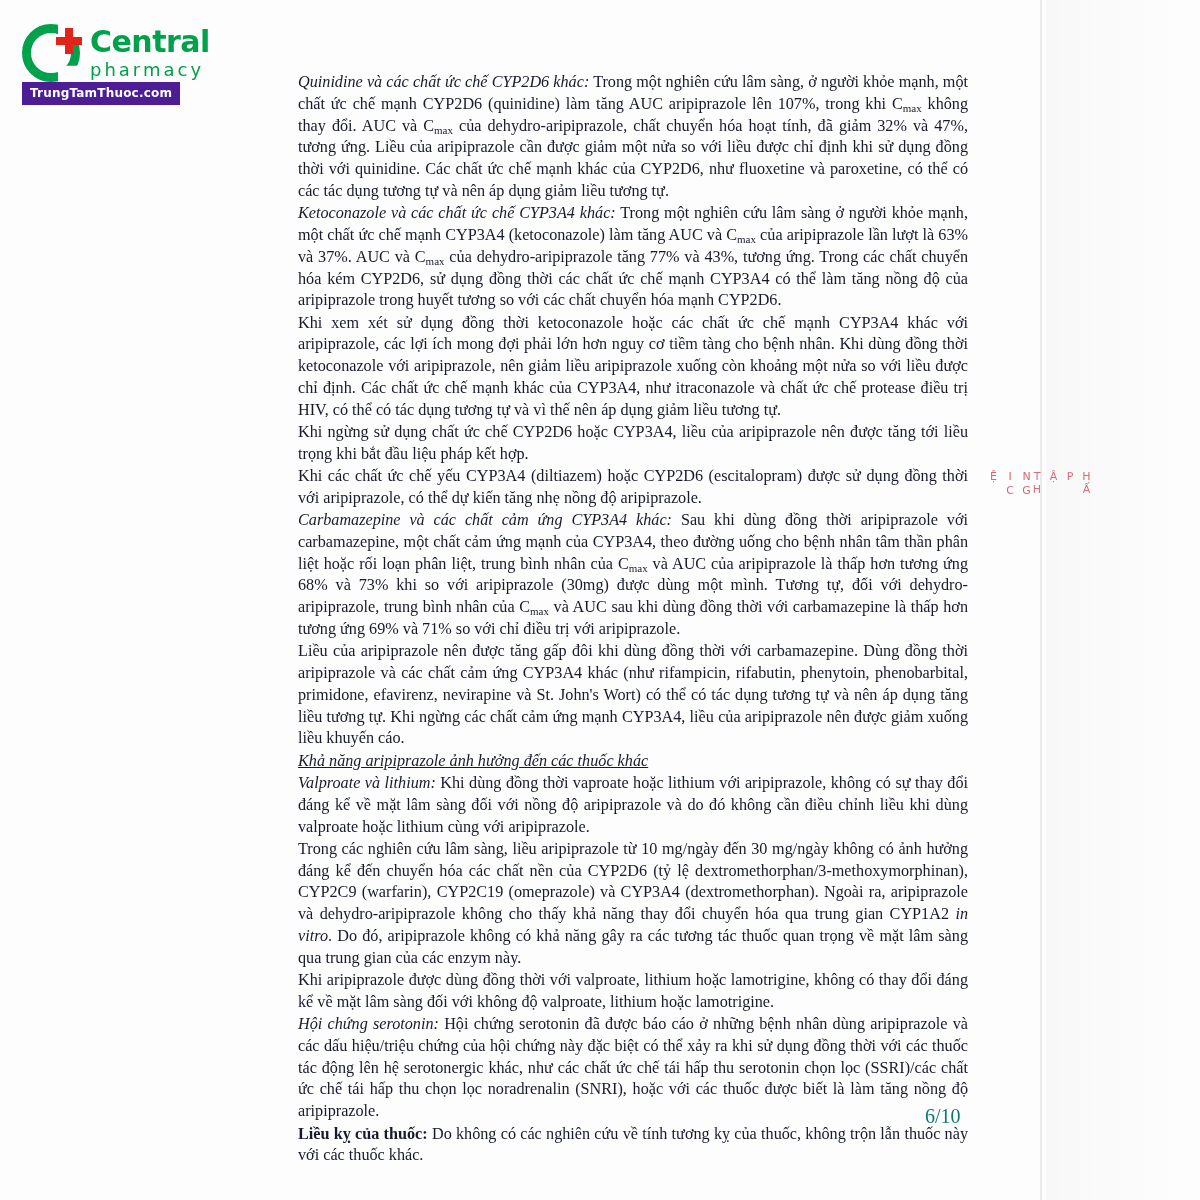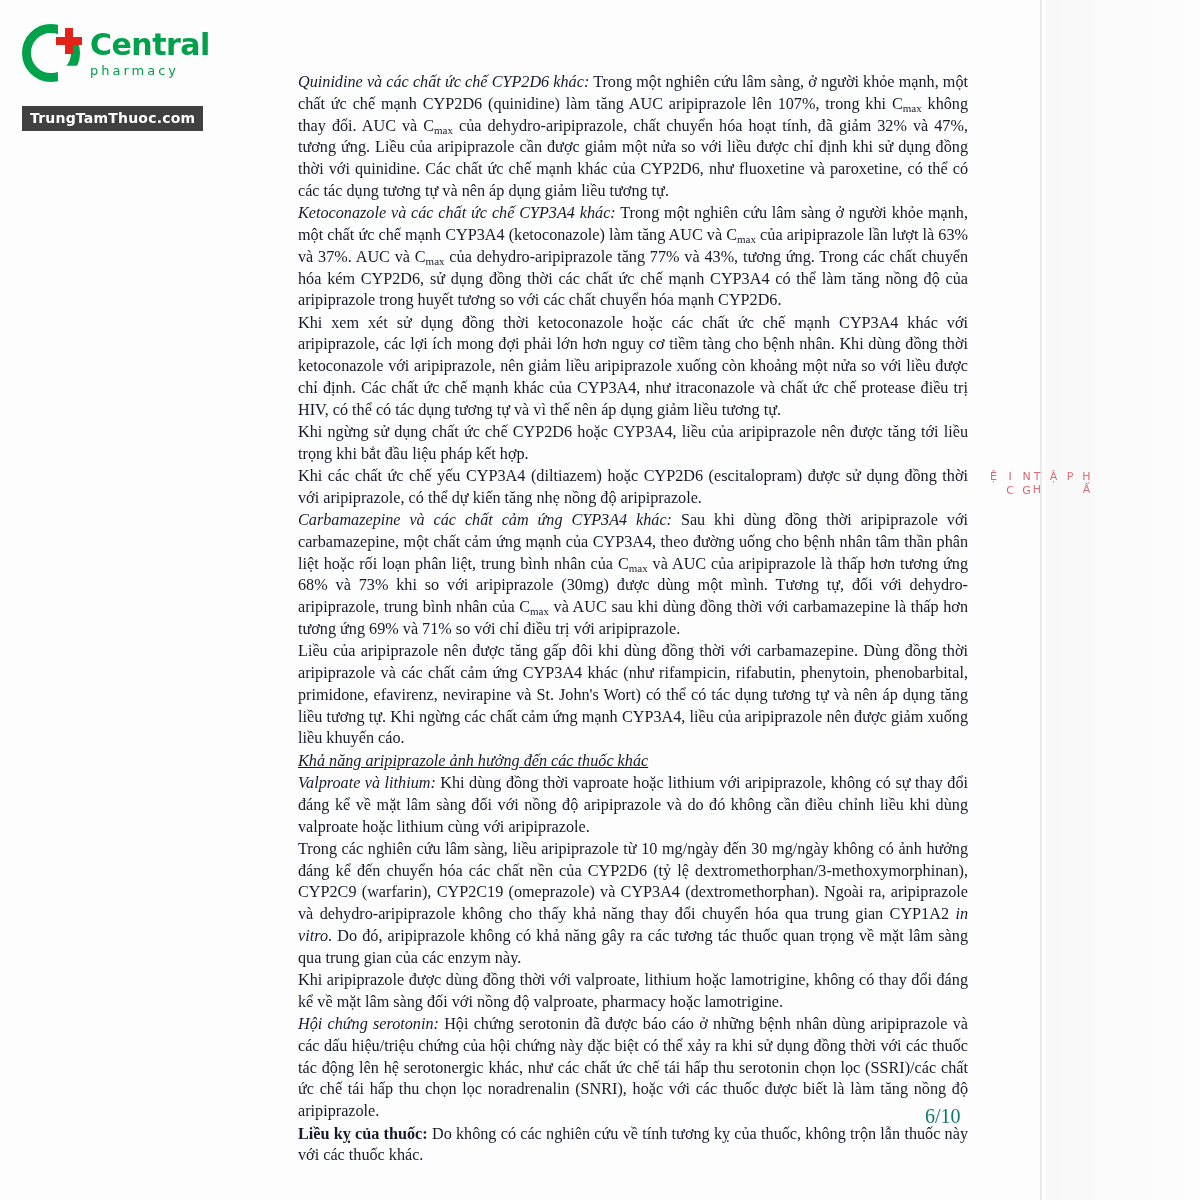--- a/index.html
+++ b/index.html
@@ -97,7 +97,7 @@
   }
   .logo-sub {
     font-family: "DejaVu Sans", sans-serif;
-    font-size: 13px;
+    font-size: 18px;
     color: #00a14b;
     margin-top: 4px;
     letter-spacing: 3px;

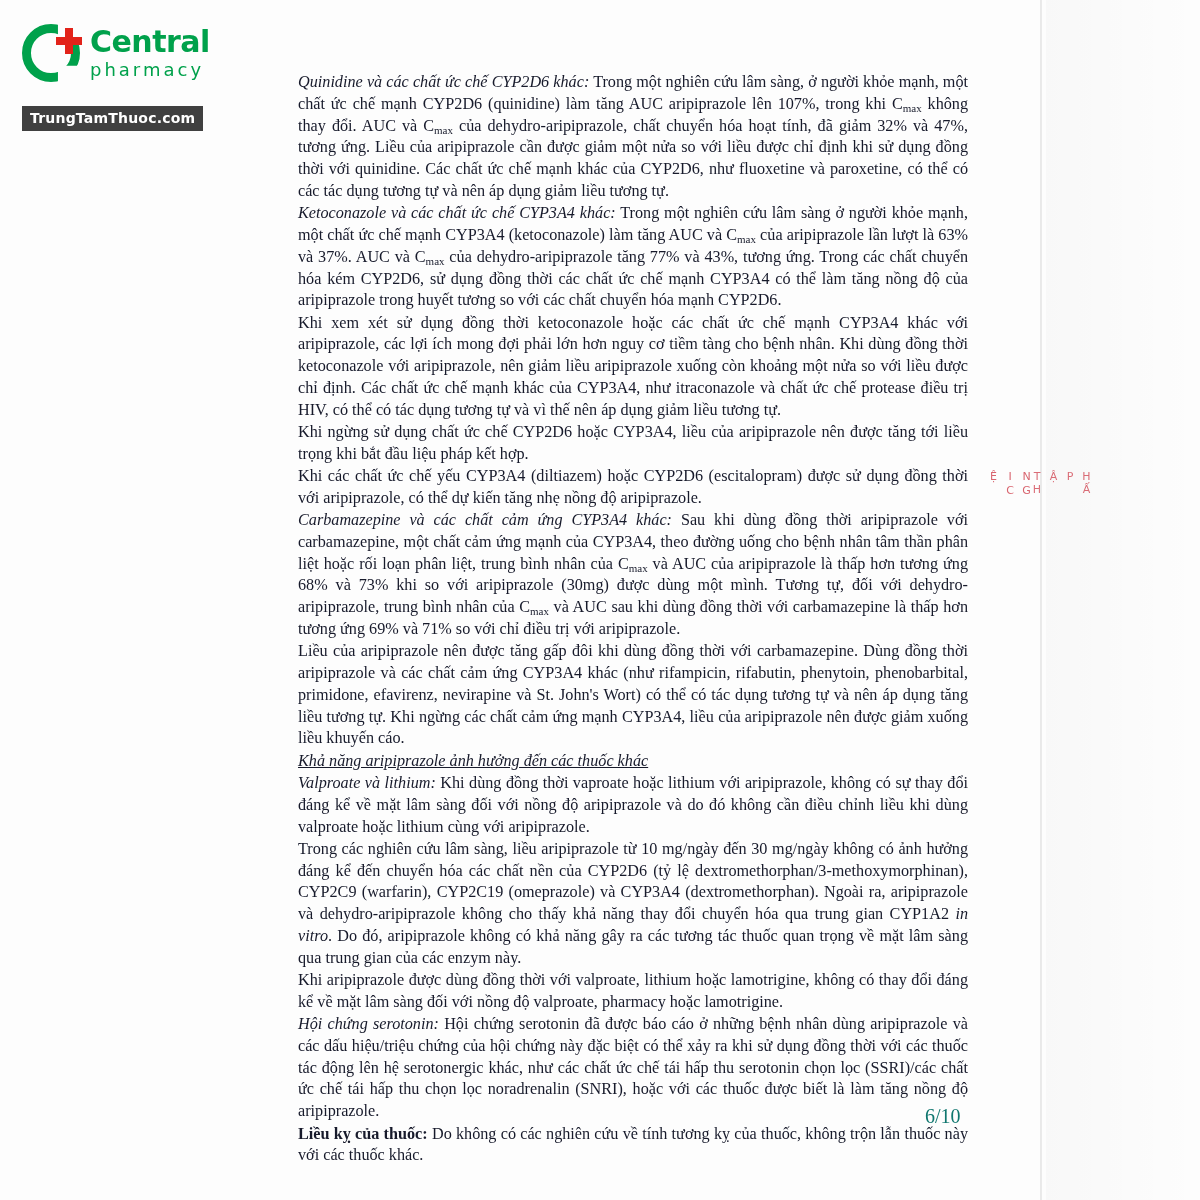--- a/index.html
+++ b/index.html
@@ -103,11 +103,11 @@
     letter-spacing: 3px;
   }
   .logo-banner {
-    margin-top: 24px;
-    background: #404040;
+    margin-top: 0;
+    background: #4c1d95;
     color: #ffffff;
     font-family: "DejaVu Sans", sans-serif;
-    font-size: 14px;
+    font-size: 12px;
     font-weight: bold;
     padding: 4px 8px 5px 8px;
     display: inline-block;

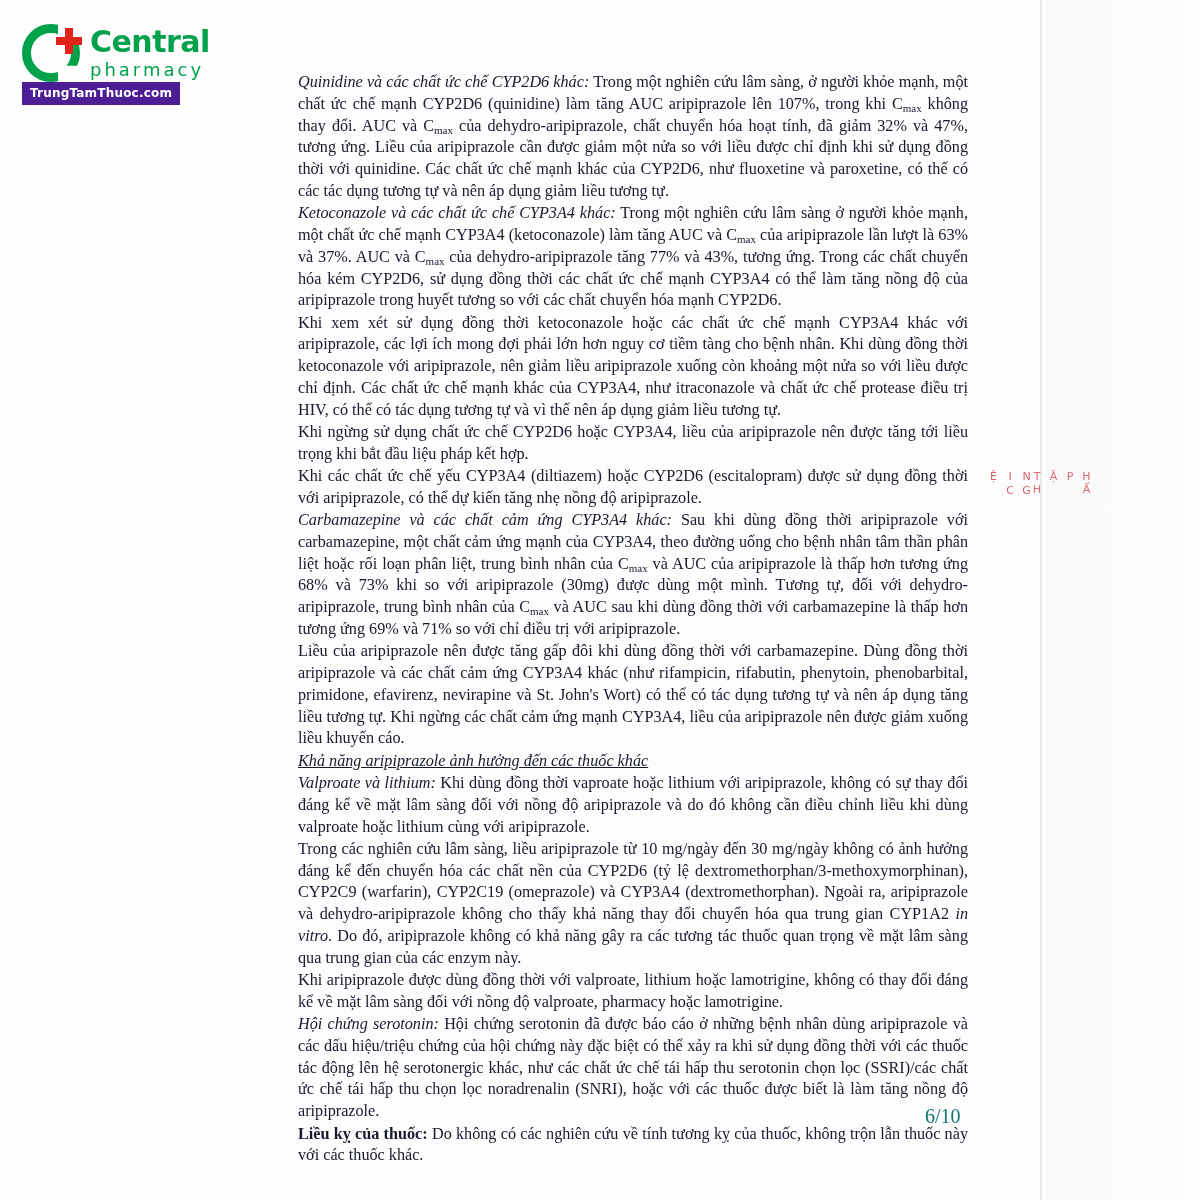--- a/index.html
+++ b/index.html
@@ -232,7 +232,7 @@
     <span>Trong các nghiên cứu lâm sàng, liều aripiprazole từ 10 mg/ngày đến 30 mg/ngày không có ảnh hưởng đáng kể đến chuyển hóa các chất nền của CYP2D6 (tỷ lệ dextromethorphan/3-methoxymorphinan), CYP2C9 (warfarin), CYP2C19 (omeprazole) và CYP3A4 (dextromethorphan). Ngoài ra, aripiprazole và dehydro-aripiprazole không cho thấy khả năng thay đổi chuyển hóa qua trung gian CYP1A2 <span class="it">in vitro</span>. Do đó, aripiprazole không có khả năng gây ra các tương tác thuốc quan trọng về mặt lâm sàng qua trung gian của các enzym này.</span>
   </p>
 
-  <p>Khi aripiprazole được dùng đồng thời với valproate, lithium hoặc lamotrigine, không có thay đổi đáng kể về mặt lâm sàng đối với nồng độ valproate, pharmacy hoặc lamotrigine.</p>
+  <p>Khi aripiprazole được dùng đồng thời với valproate, lithium hoặc lamotrigine, không có thay đổi đáng kể về mặt lâm sàng đối với không độ valproate, lithium hoặc lamotrigine.</p>
 
   <p>
     <span class="it">Hội chứng serotonin:</span><span> Hội chứng serotonin đã được báo cáo ở những bệnh nhân dùng aripiprazole và các dấu hiệu/triệu chứng của hội chứng này đặc biệt có thể xảy ra khi sử dụng đồng thời với các thuốc tác động lên hệ serotonergic khác, như các chất ức chế tái hấp thu serotonin chọn lọc (SSRI)/các chất ức chế tái hấp thu chọn lọc noradrenalin (SNRI), hoặc với các thuốc được biết là làm tăng nồng độ aripiprazole.</span>

